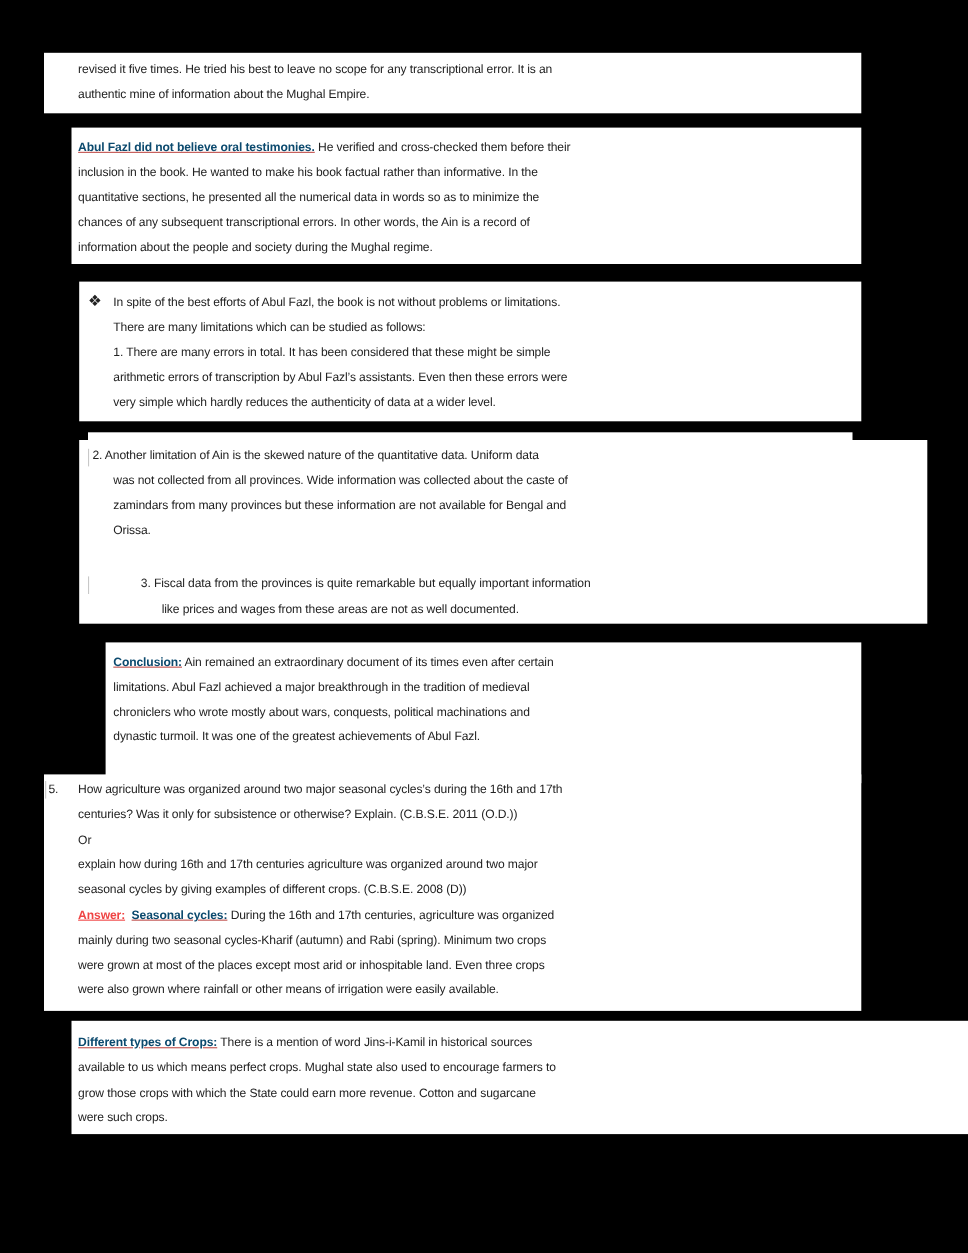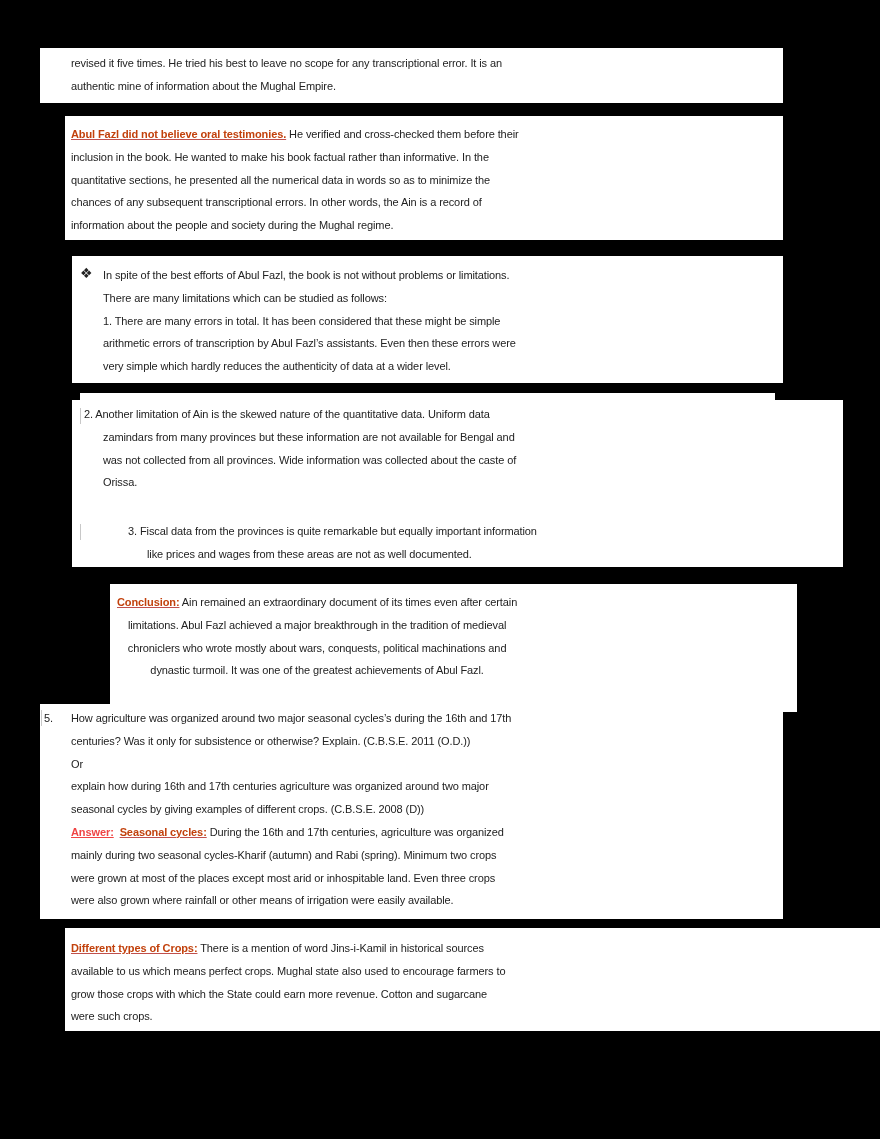--- a/index.html
+++ b/index.html
@@ -30,7 +30,7 @@
     }
     .line { display: block; height: 22.8px; }
     .heading {
-      color: #c2410c;
+      color: #0c4a6e;
       font-weight: bold;
       text-decoration: underline;
       text-decoration-color: #c0504d;

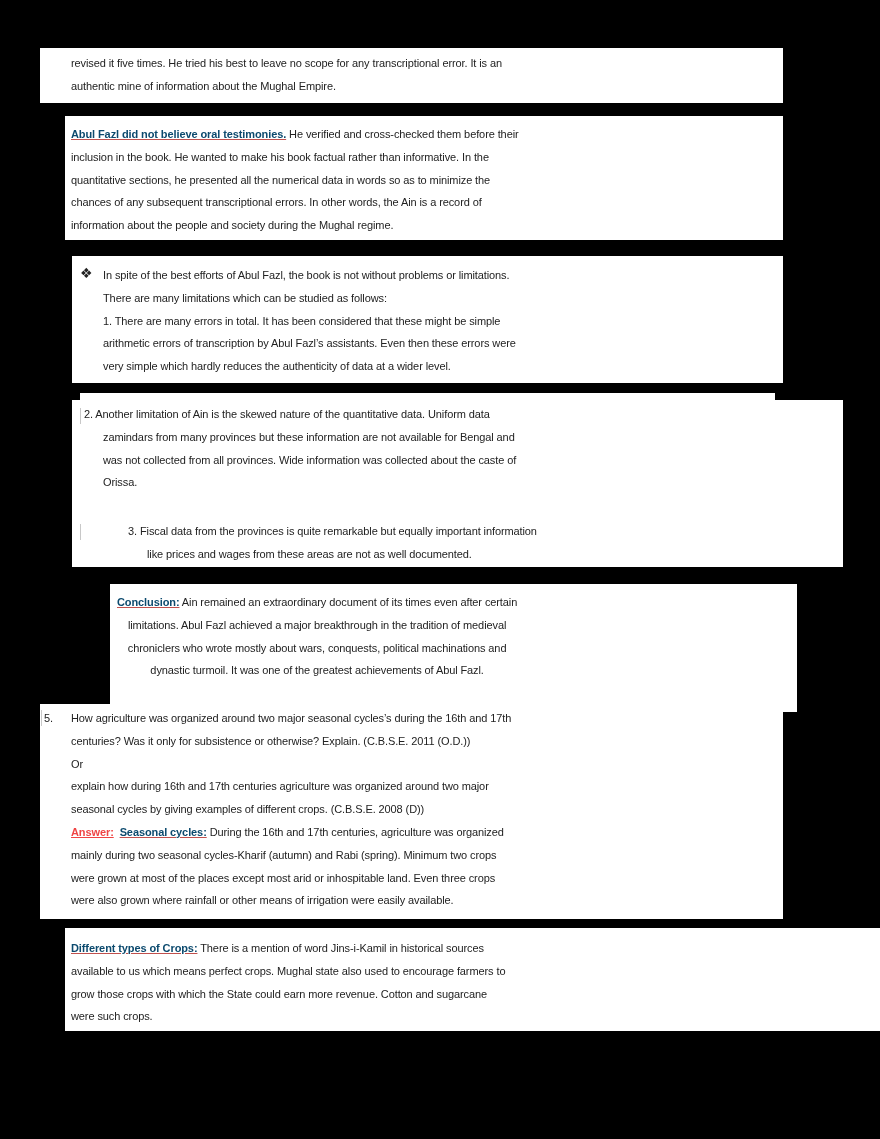--- a/index.html
+++ b/index.html
@@ -88,8 +88,8 @@
   <span class="tick" style="left:8px; top:124px; height:16px;"></span>
   <div class="txt" style="left:12px; top:3px;">
     <span class="line">2. Another limitation of Ain is the skewed nature of the quantitative data. Uniform data</span>
+    <span class="line" style="padding-left:19px;">was not collected from all provinces. Wide information was collected about the caste of</span>
     <span class="line" style="padding-left:19px;">zamindars from many provinces but these information are not available for Bengal and</span>
-    <span class="line" style="padding-left:19px;">was not collected from all provinces. Wide information was collected about the caste of</span>
     <span class="line" style="padding-left:19px;">Orissa.</span>
   </div>
   <div class="txt" style="left:20px; top:120px;margin-left:36px;">

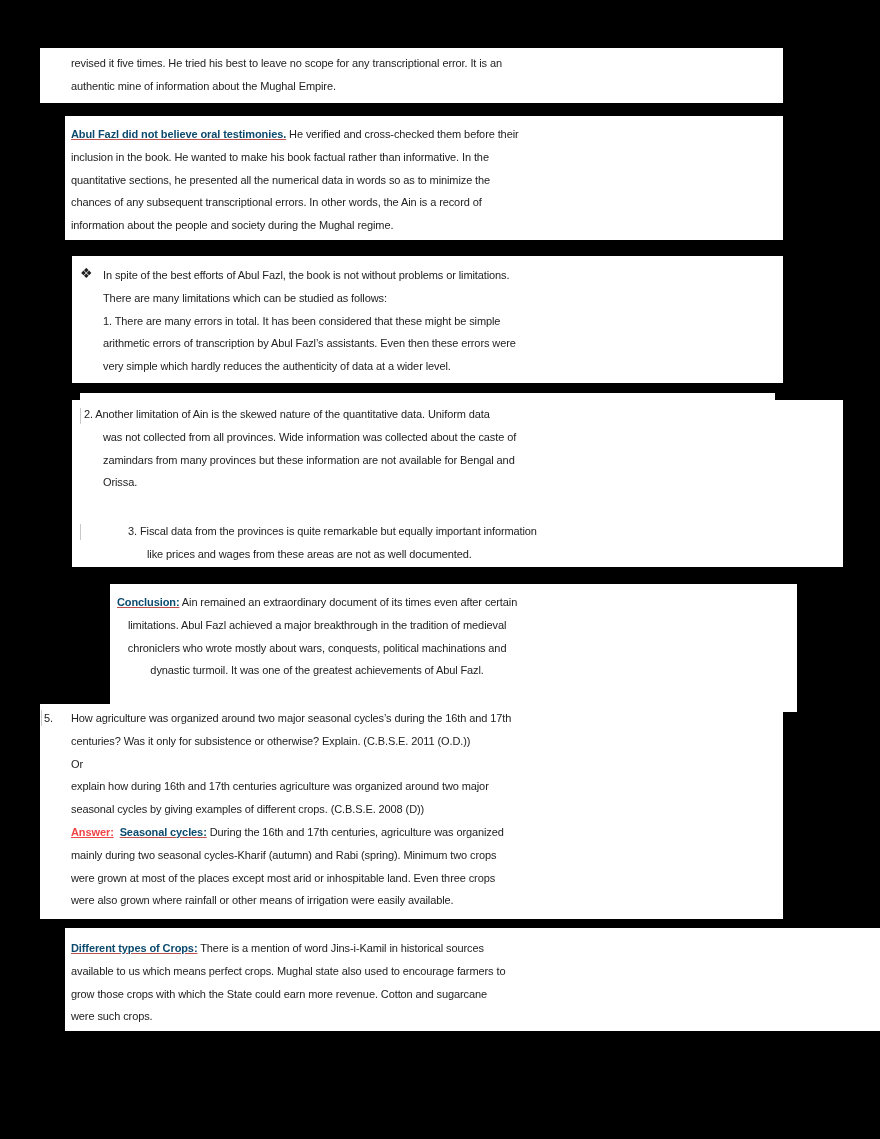--- a/index.html
+++ b/index.html
@@ -98,7 +98,7 @@
   </div>
 </div>
 
-<div class="box" style="left:110px; top:584px; width:687px; height:128px;text-align:center;">
+<div class="box" style="left:96px; top:584px; width:687px; height:128px;">
   <div class="txt" style="left:7px; top:7px;">
     <span class="line"><span class="heading">Conclusion:</span><span> Ain remained an extraordinary document of its times even after certain</span></span>
     <span class="line">limitations. Abul Fazl achieved a major breakthrough in the tradition of medieval</span>

